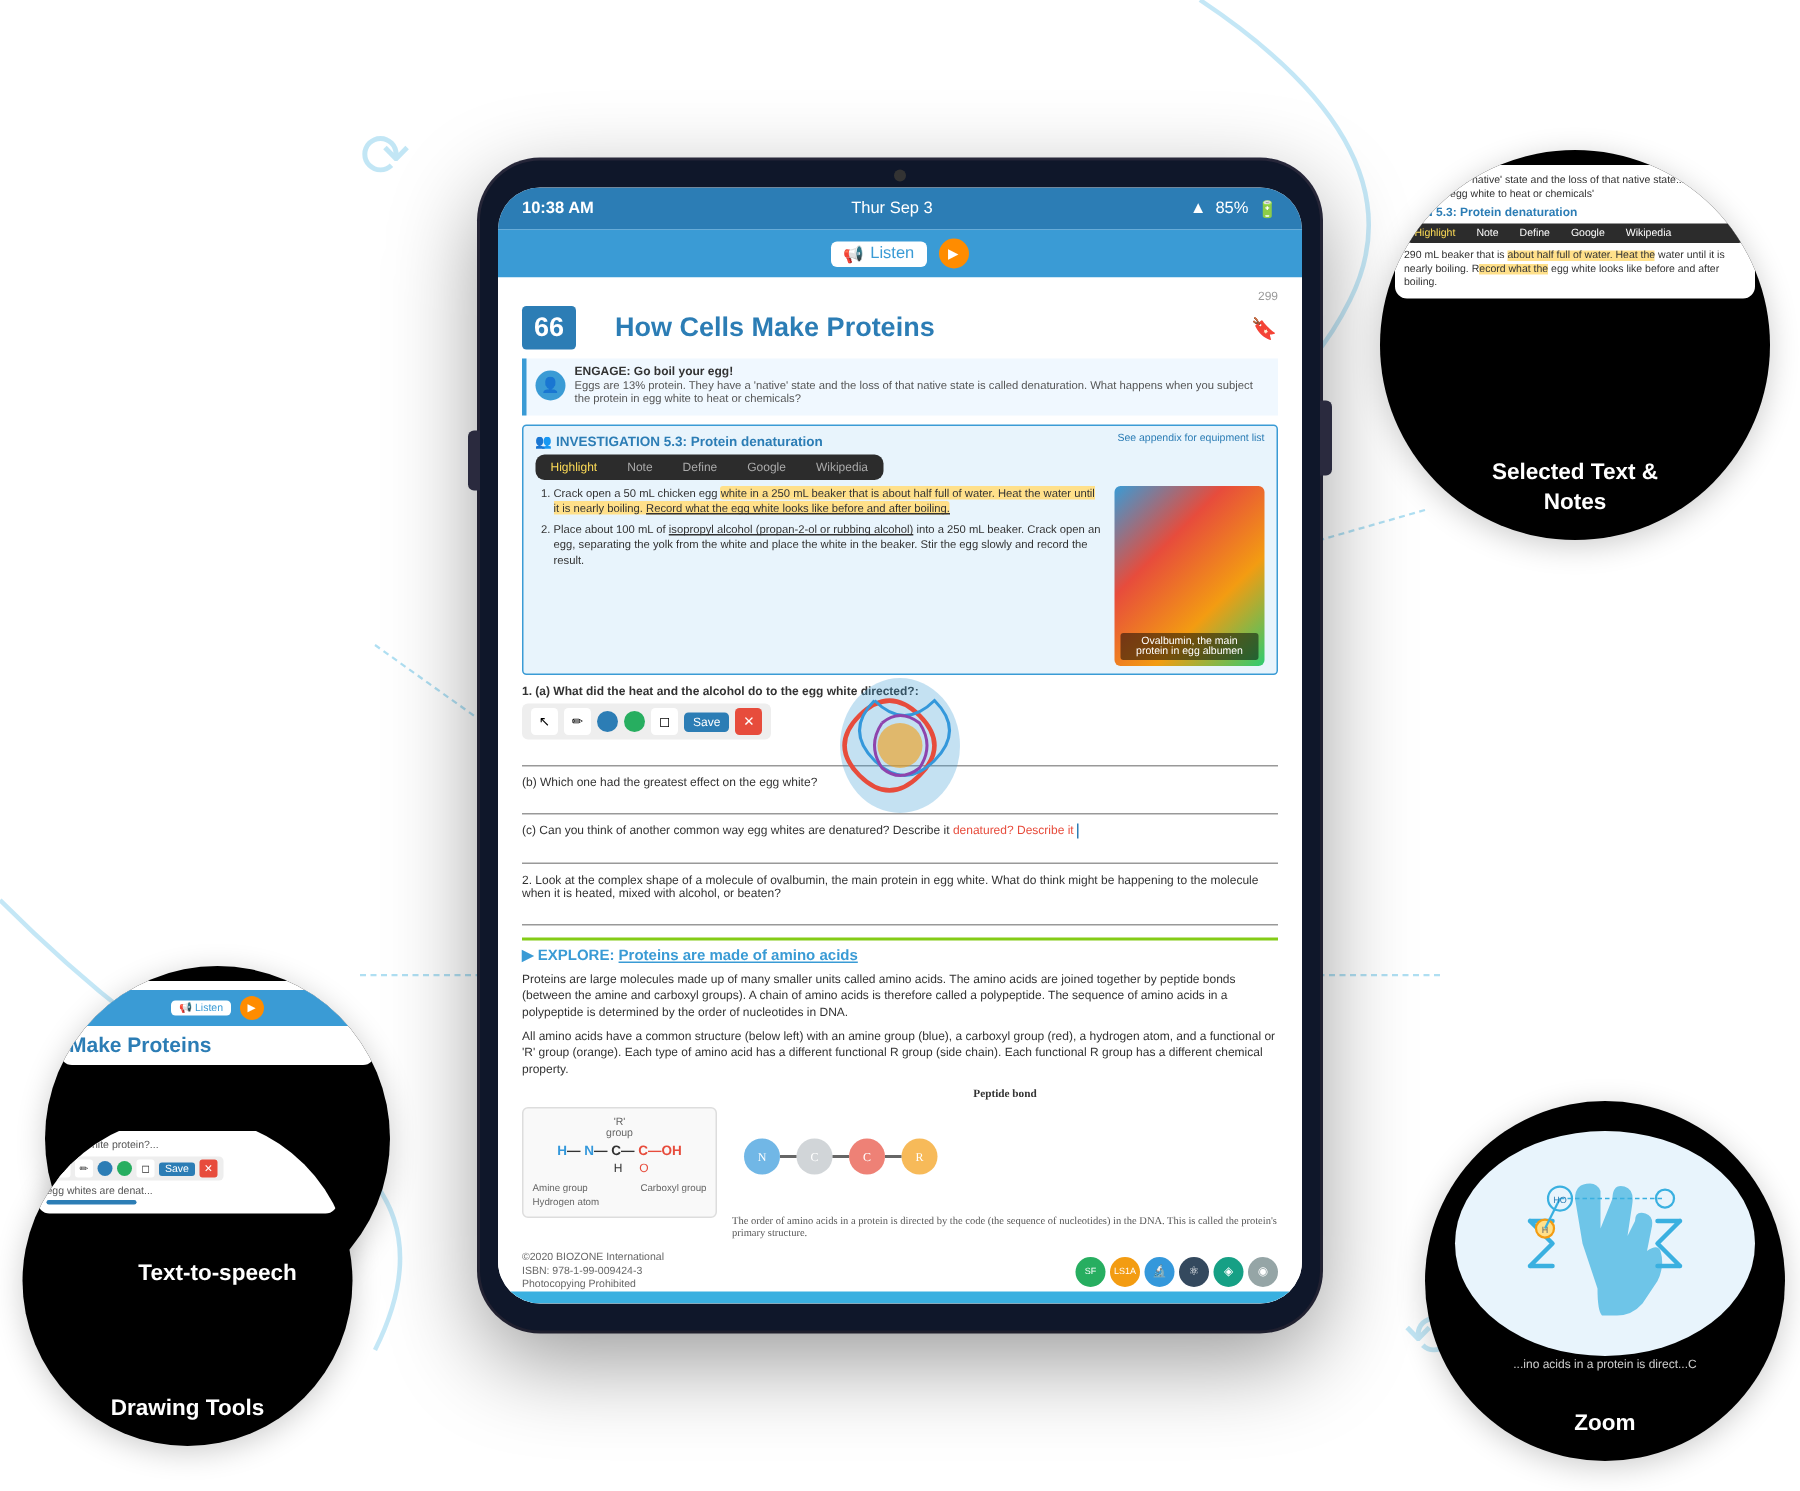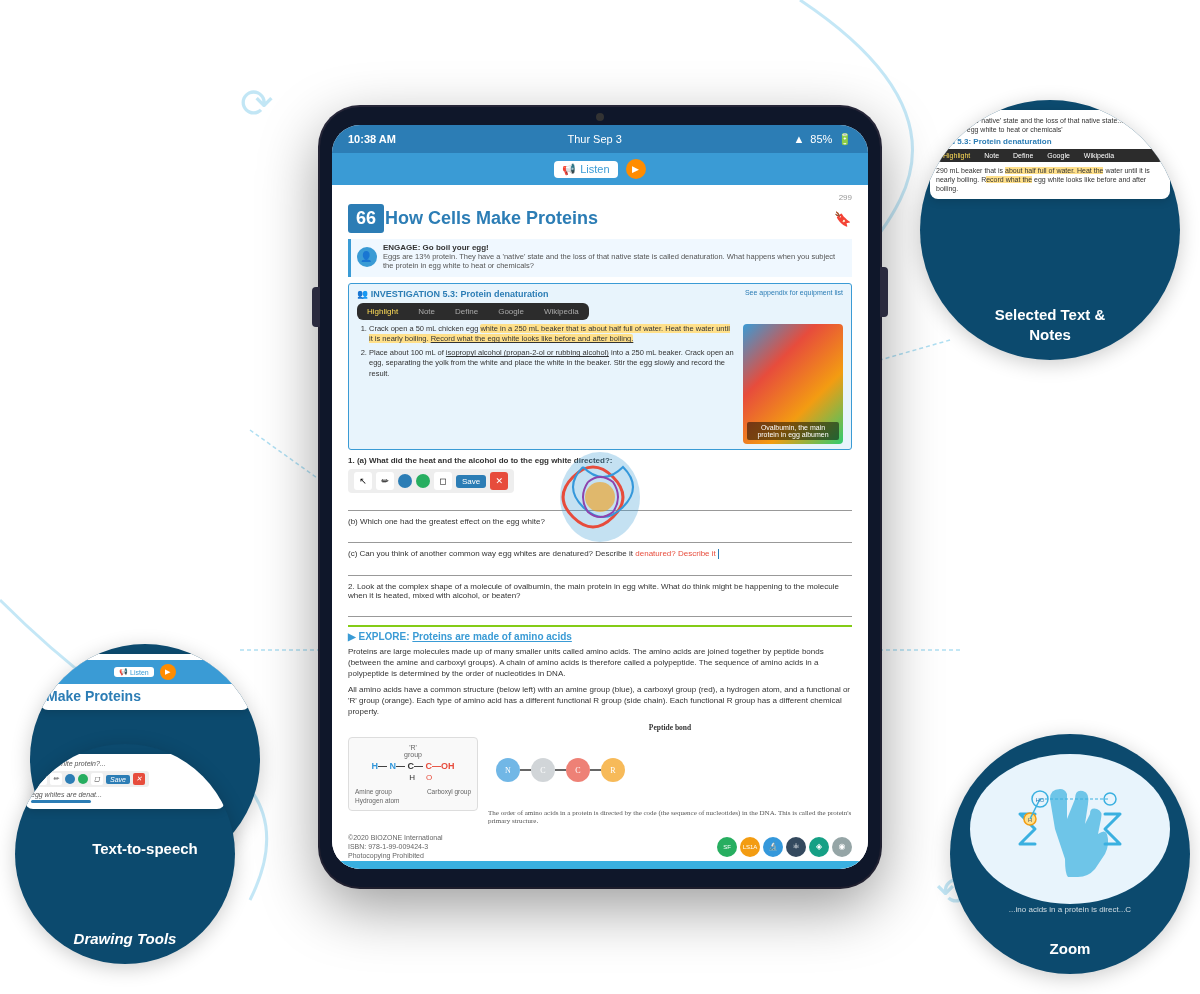--- a/index.html
+++ b/index.html
@@ -310,7 +310,7 @@
     .feature-circle {
       position: absolute;
       border-radius: 50%;
-      background: #0c4a6e;
+      background: #000000;
       display: flex;
       flex-direction: column;
       align-items: center;

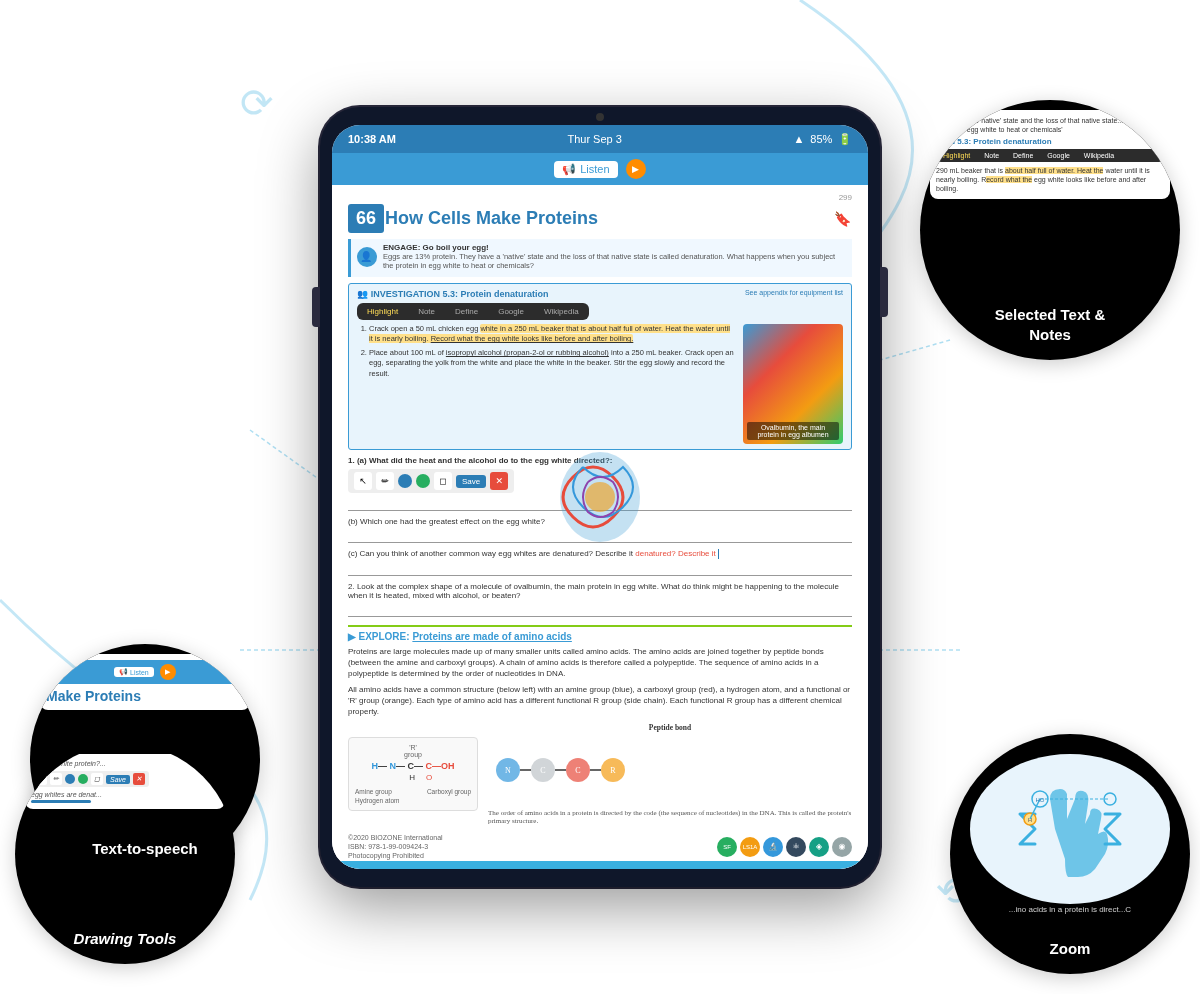--- a/index.html
+++ b/index.html
@@ -111,7 +111,7 @@
       font-size: 18px;
       font-weight: bold;
       border-radius: 3px;
-      margin-right: 1px;
+      margin-right: 26px;
     }
 
     .page-title {

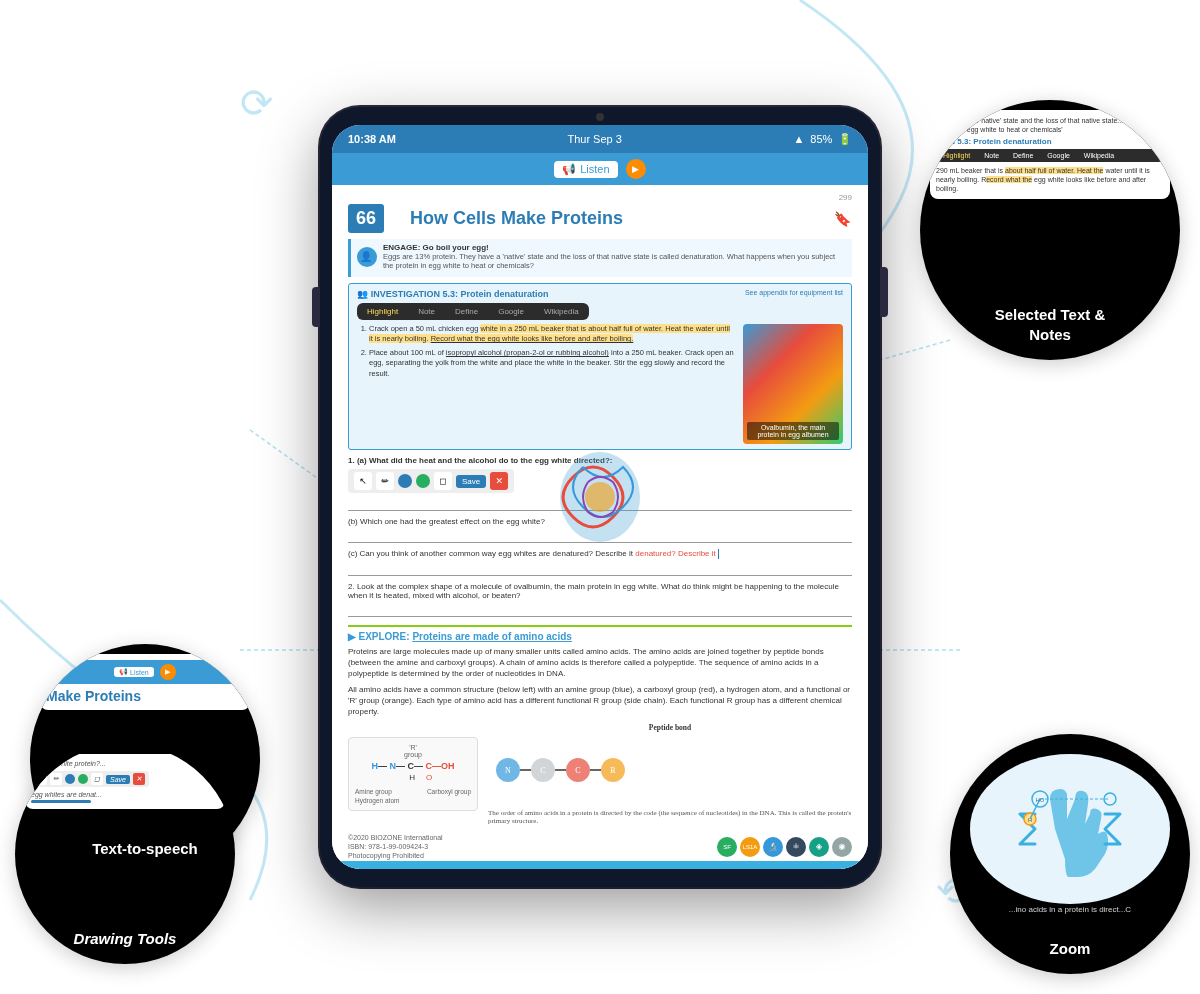--- a/index.html
+++ b/index.html
@@ -356,7 +356,6 @@
       bottom: -20px;
       width: 220px;
       height: 220px;
-      font-style: italic;
     }
 
     

